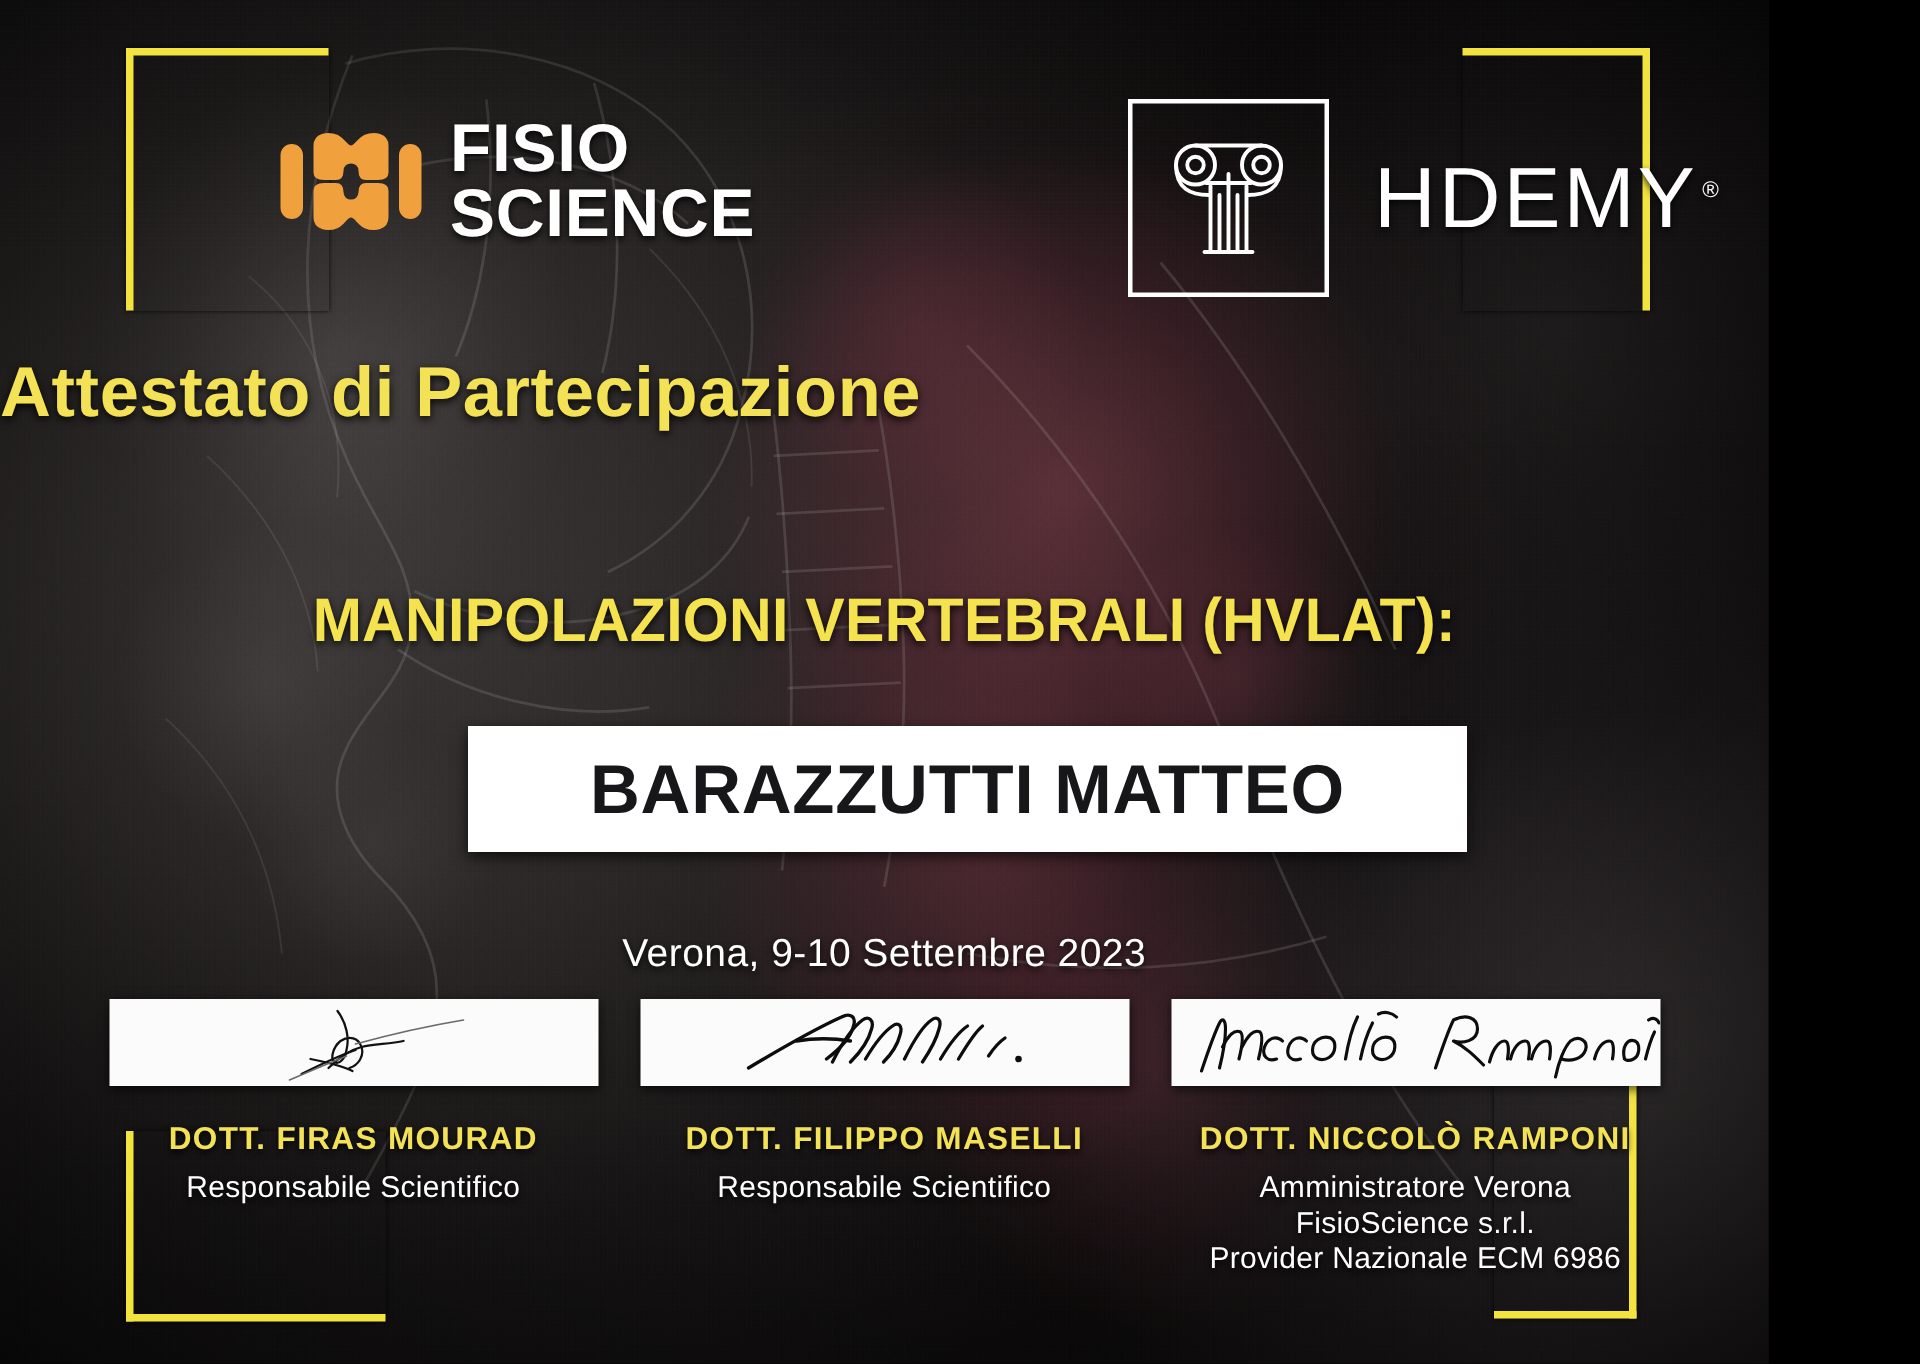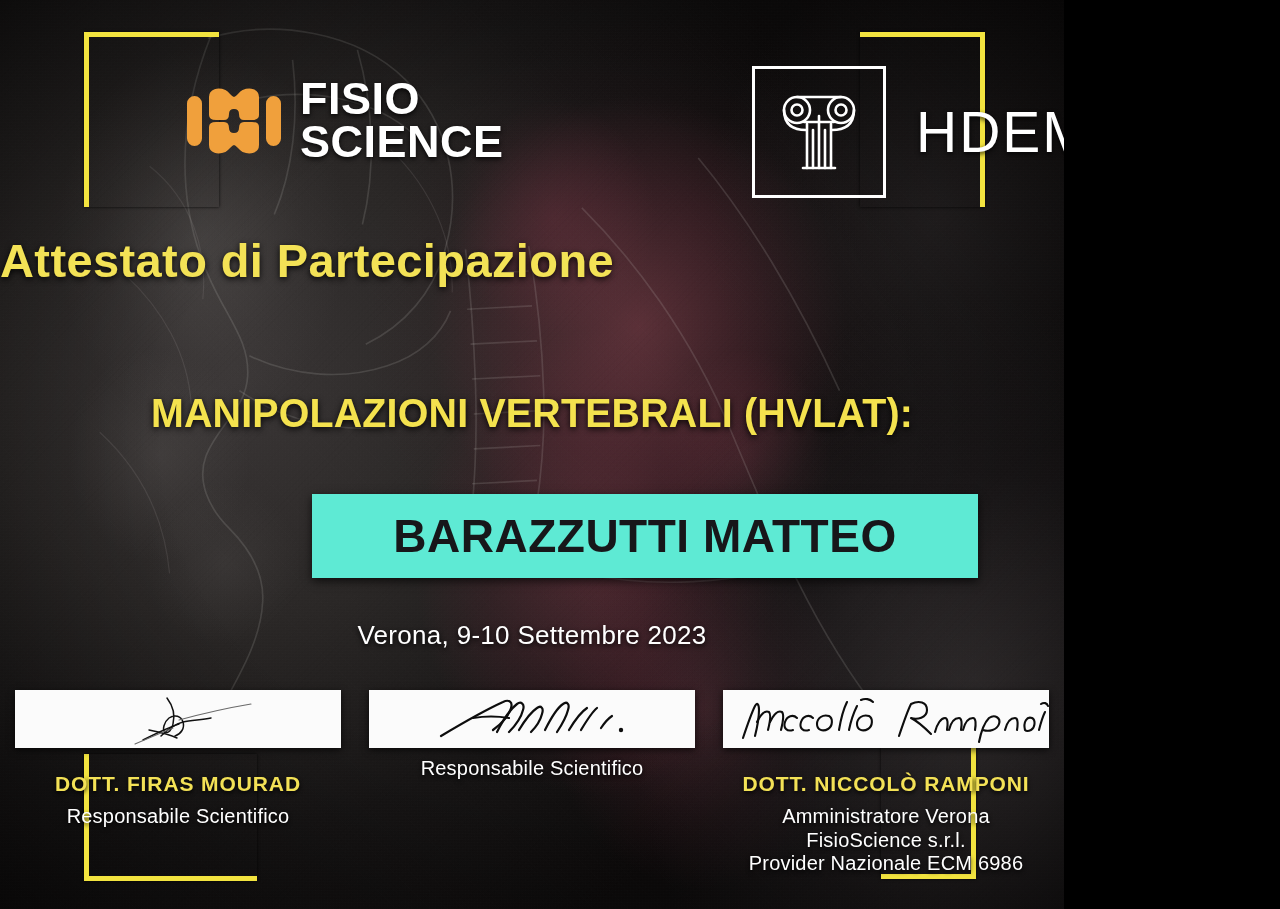--- a/index.html
+++ b/index.html
@@ -12,7 +12,7 @@
   }
   #certificate {
     position: relative;
-    width: 1064px;
+    width: 1179px;
     height: 909px;
     overflow: hidden;
     background: #0a0808;

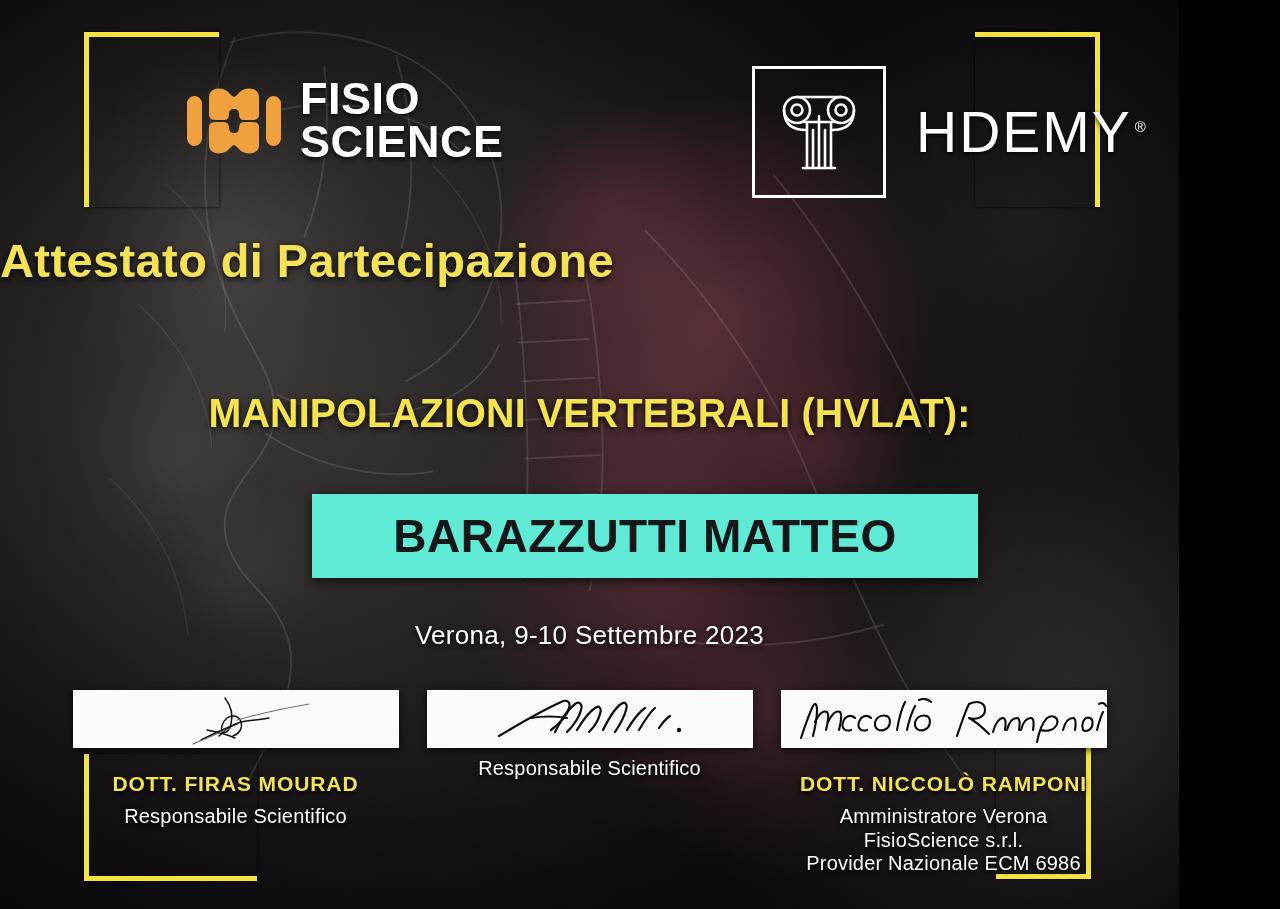--- a/index.html
+++ b/index.html
@@ -186,10 +186,10 @@
   .name-box {
     position: absolute;
     left: 312px;
-    top: 494px;
+    top: 484px;
     width: 666px;
     height: 84px;
-    background: #5eead4;
+    background: #ffffff;
     display: flex;
     align-items: center;
     justify-content: center;

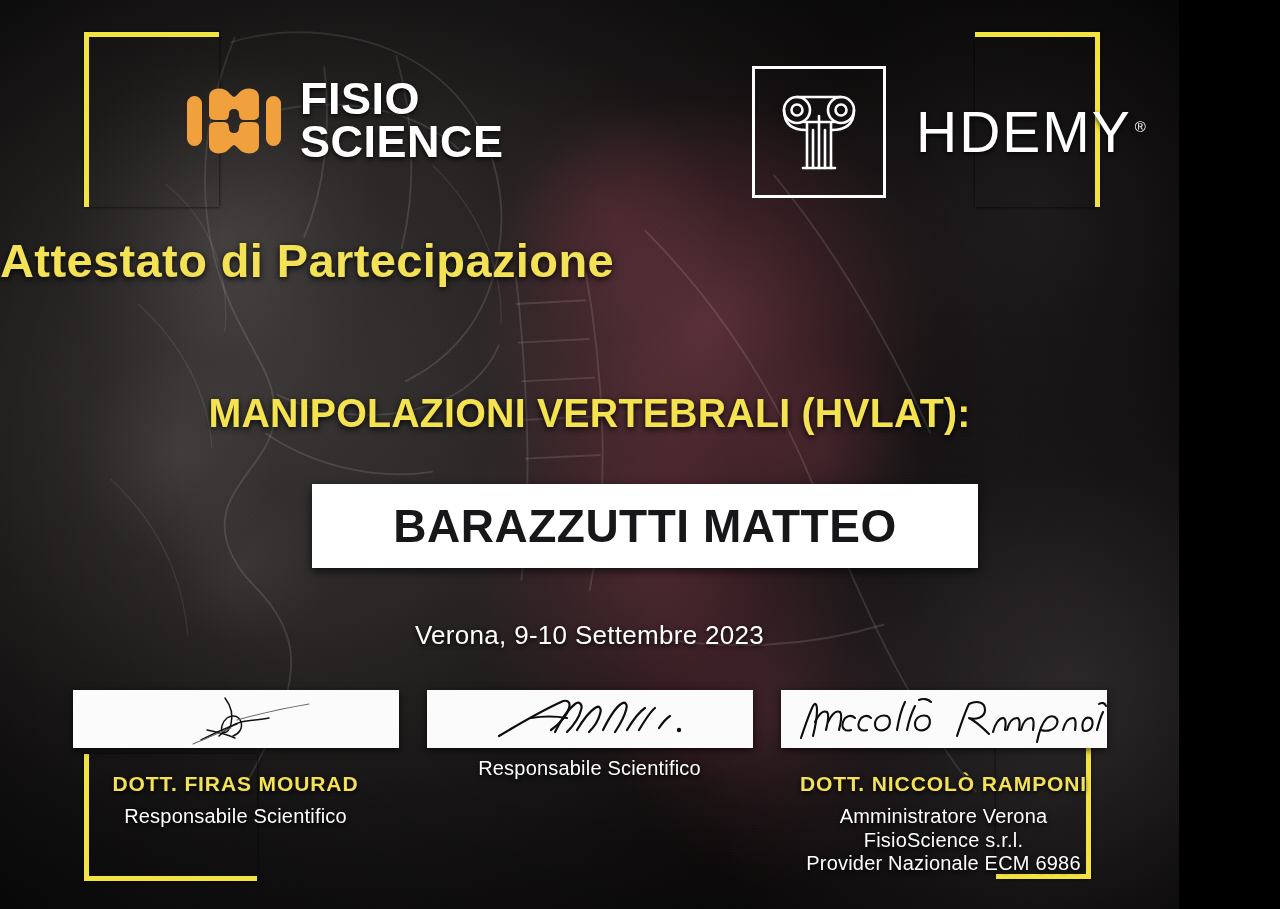--- a/index.html
+++ b/index.html
@@ -220,7 +220,6 @@
     display: flex;
     justify-content: center;
     gap: 28px;
-    margin-top: 24px;
   }
   .sign-col {
     width: 326px;

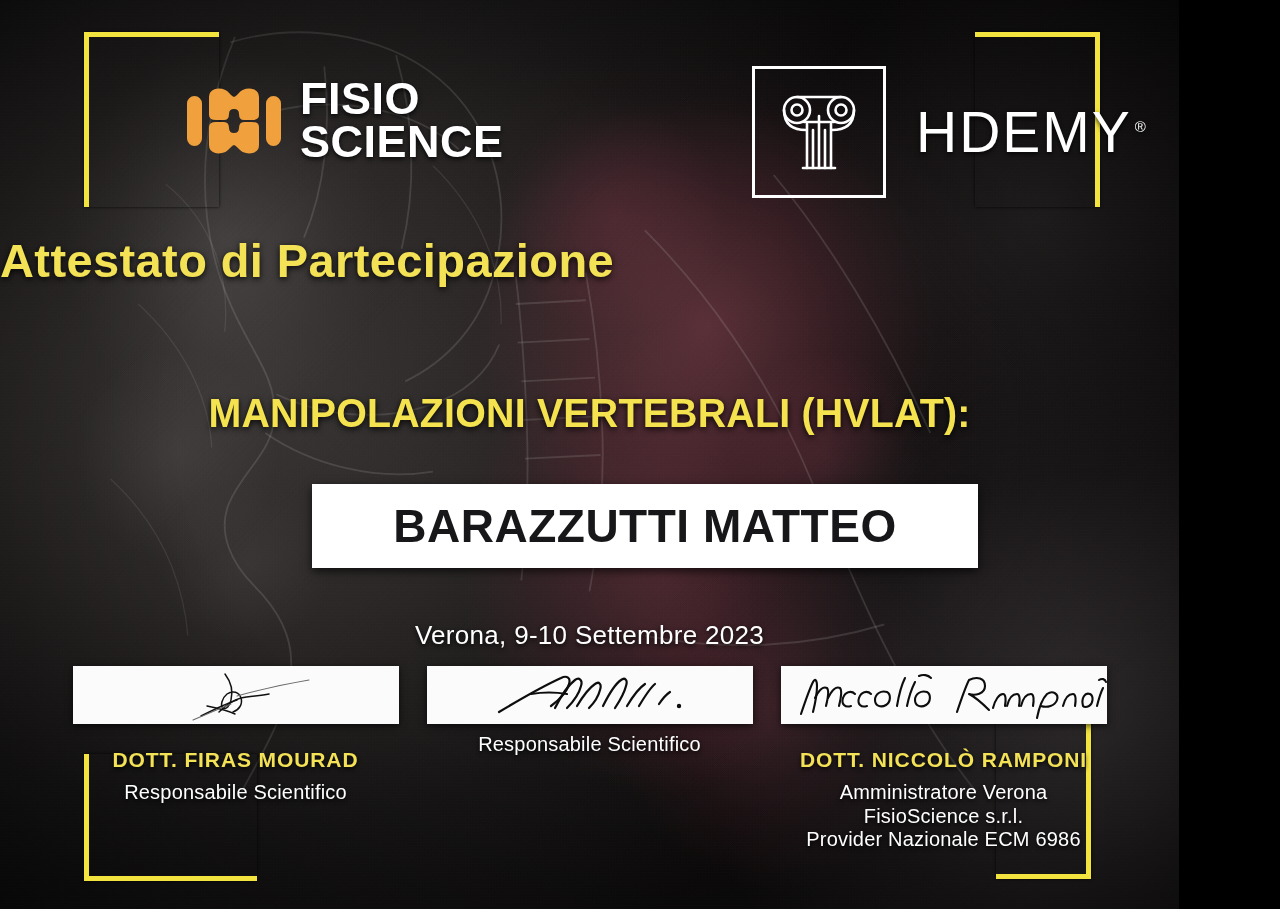--- a/index.html
+++ b/index.html
@@ -405,6 +405,7 @@
             <circle cx="252" cy="40" r="2.2" fill="#0d0d0d"></circle>
           </svg>
         </div>
+        <div class="sign-name">DOTT. FILIPPO MASELLI</div>
         <div class="sign-role">
           <div>Responsabile Scientifico</div>
         </div>

